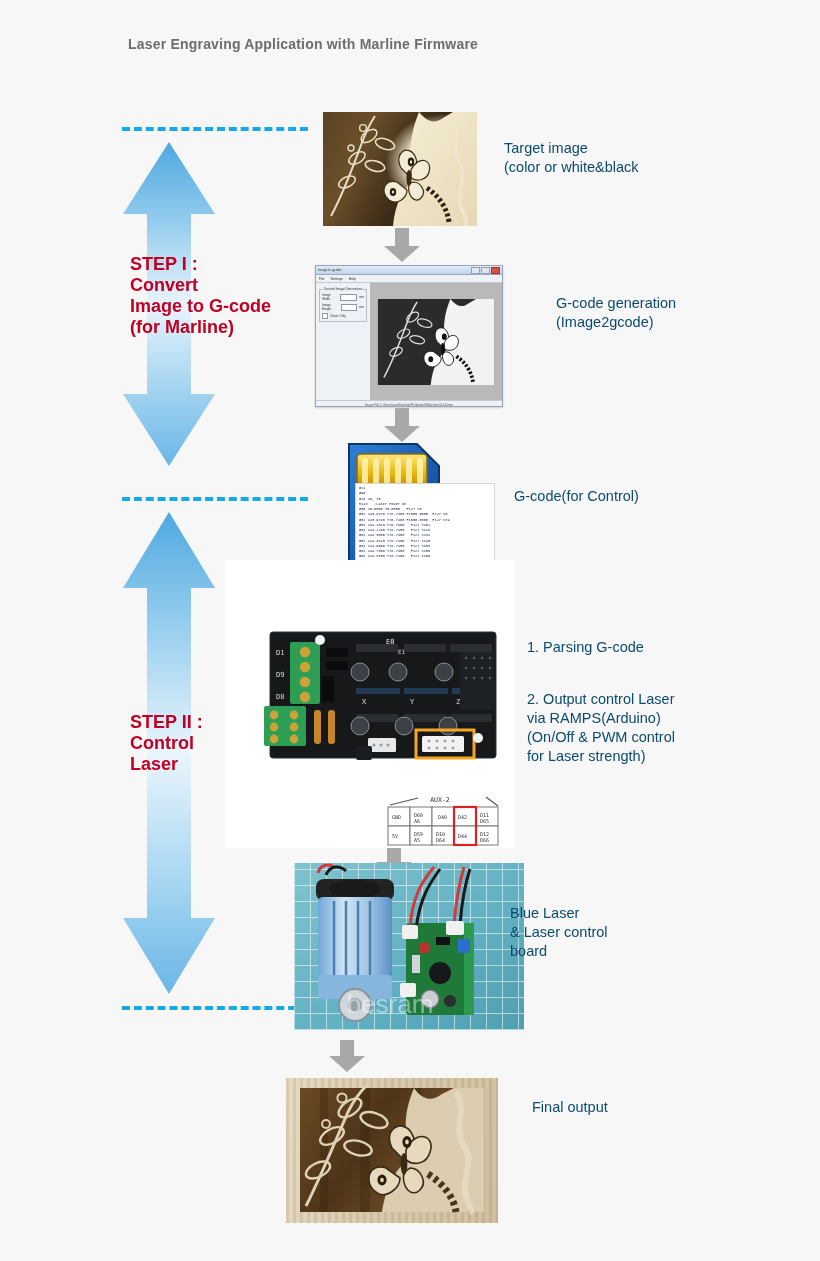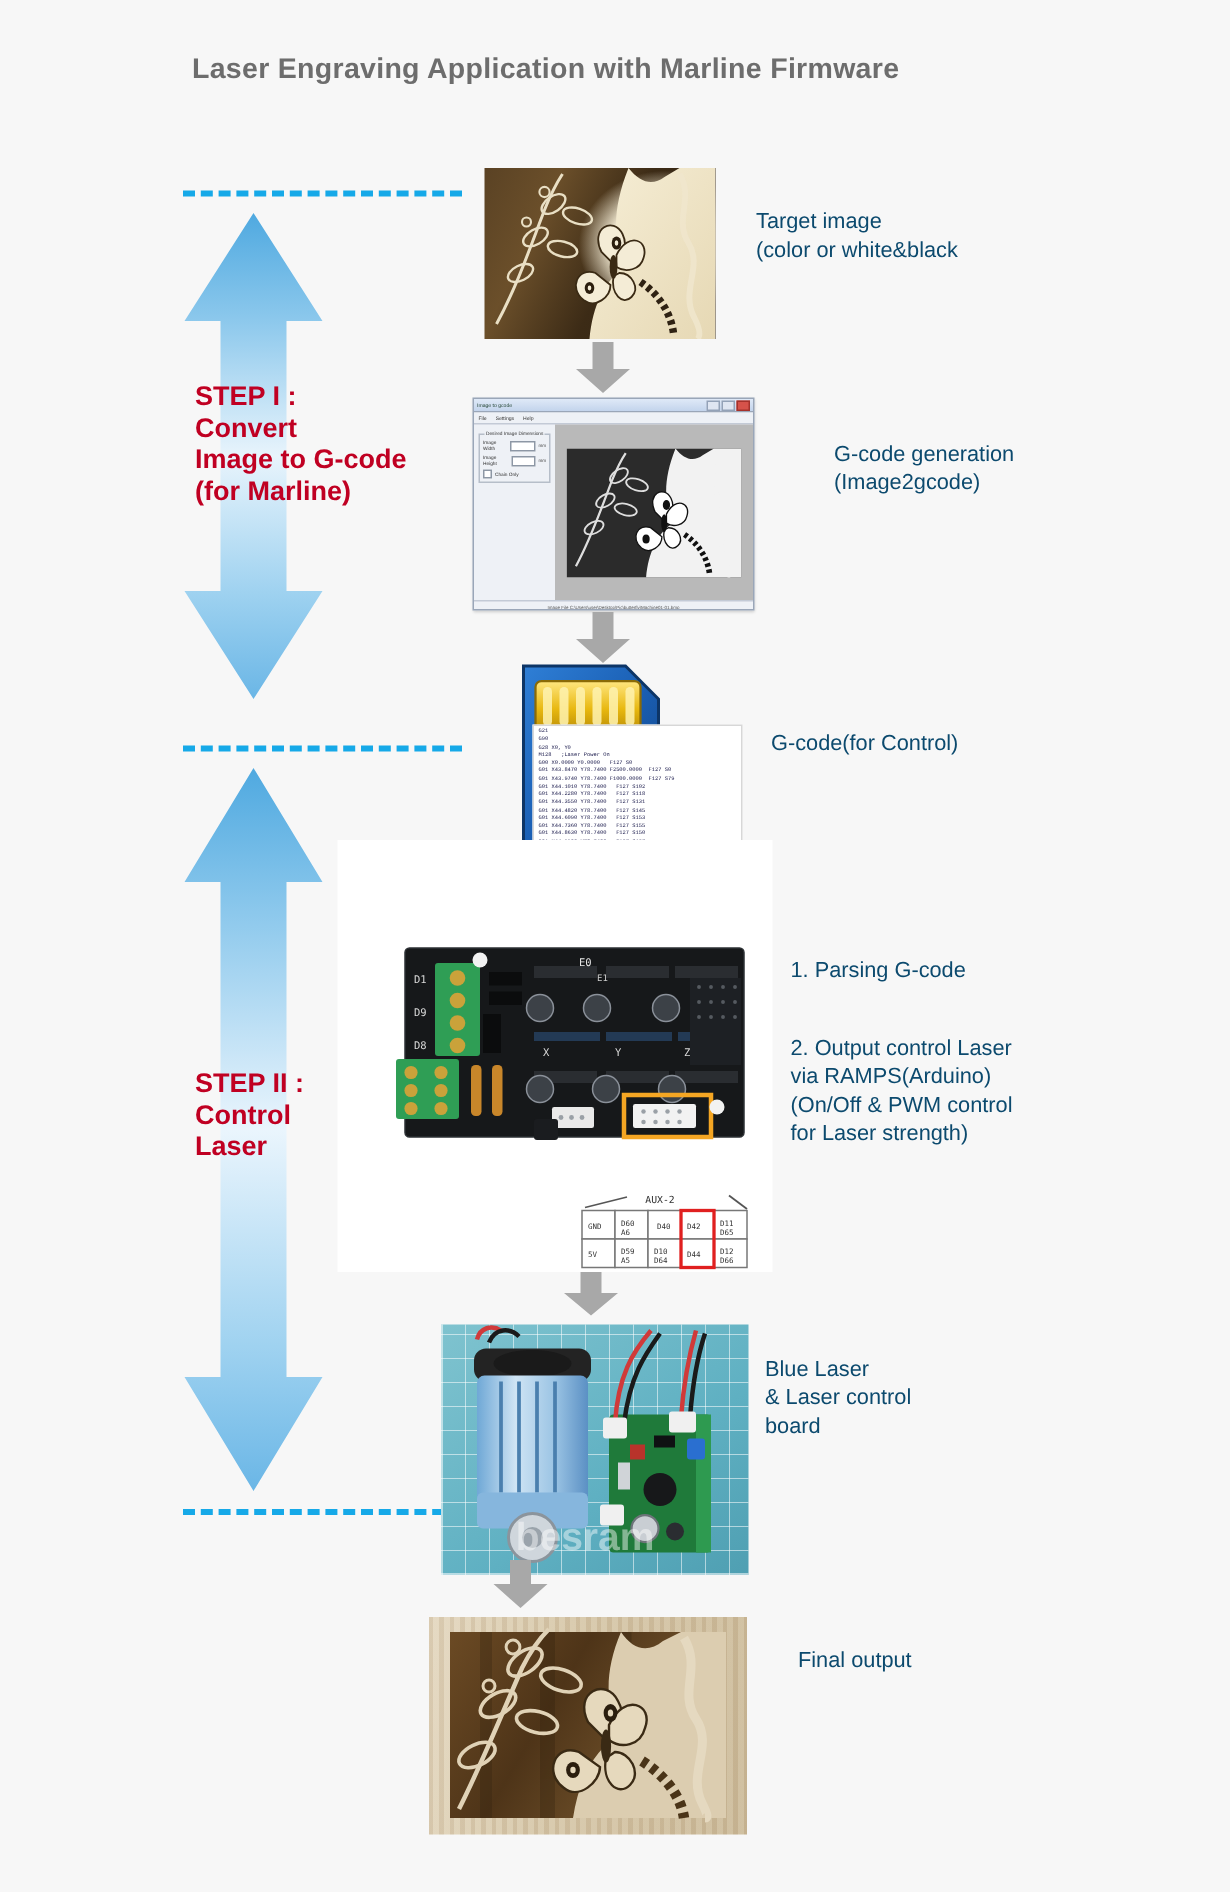--- a/index.html
+++ b/index.html
@@ -14,7 +14,7 @@
   
   #title{
     left:128px;top:36px;width:600px;
-    font-size:19px;font-weight:bold;color:#6d6d6d;
+    font-size:14px;font-weight:bold;color:#6d6d6d;
     letter-spacing:0.2px;
   }
 

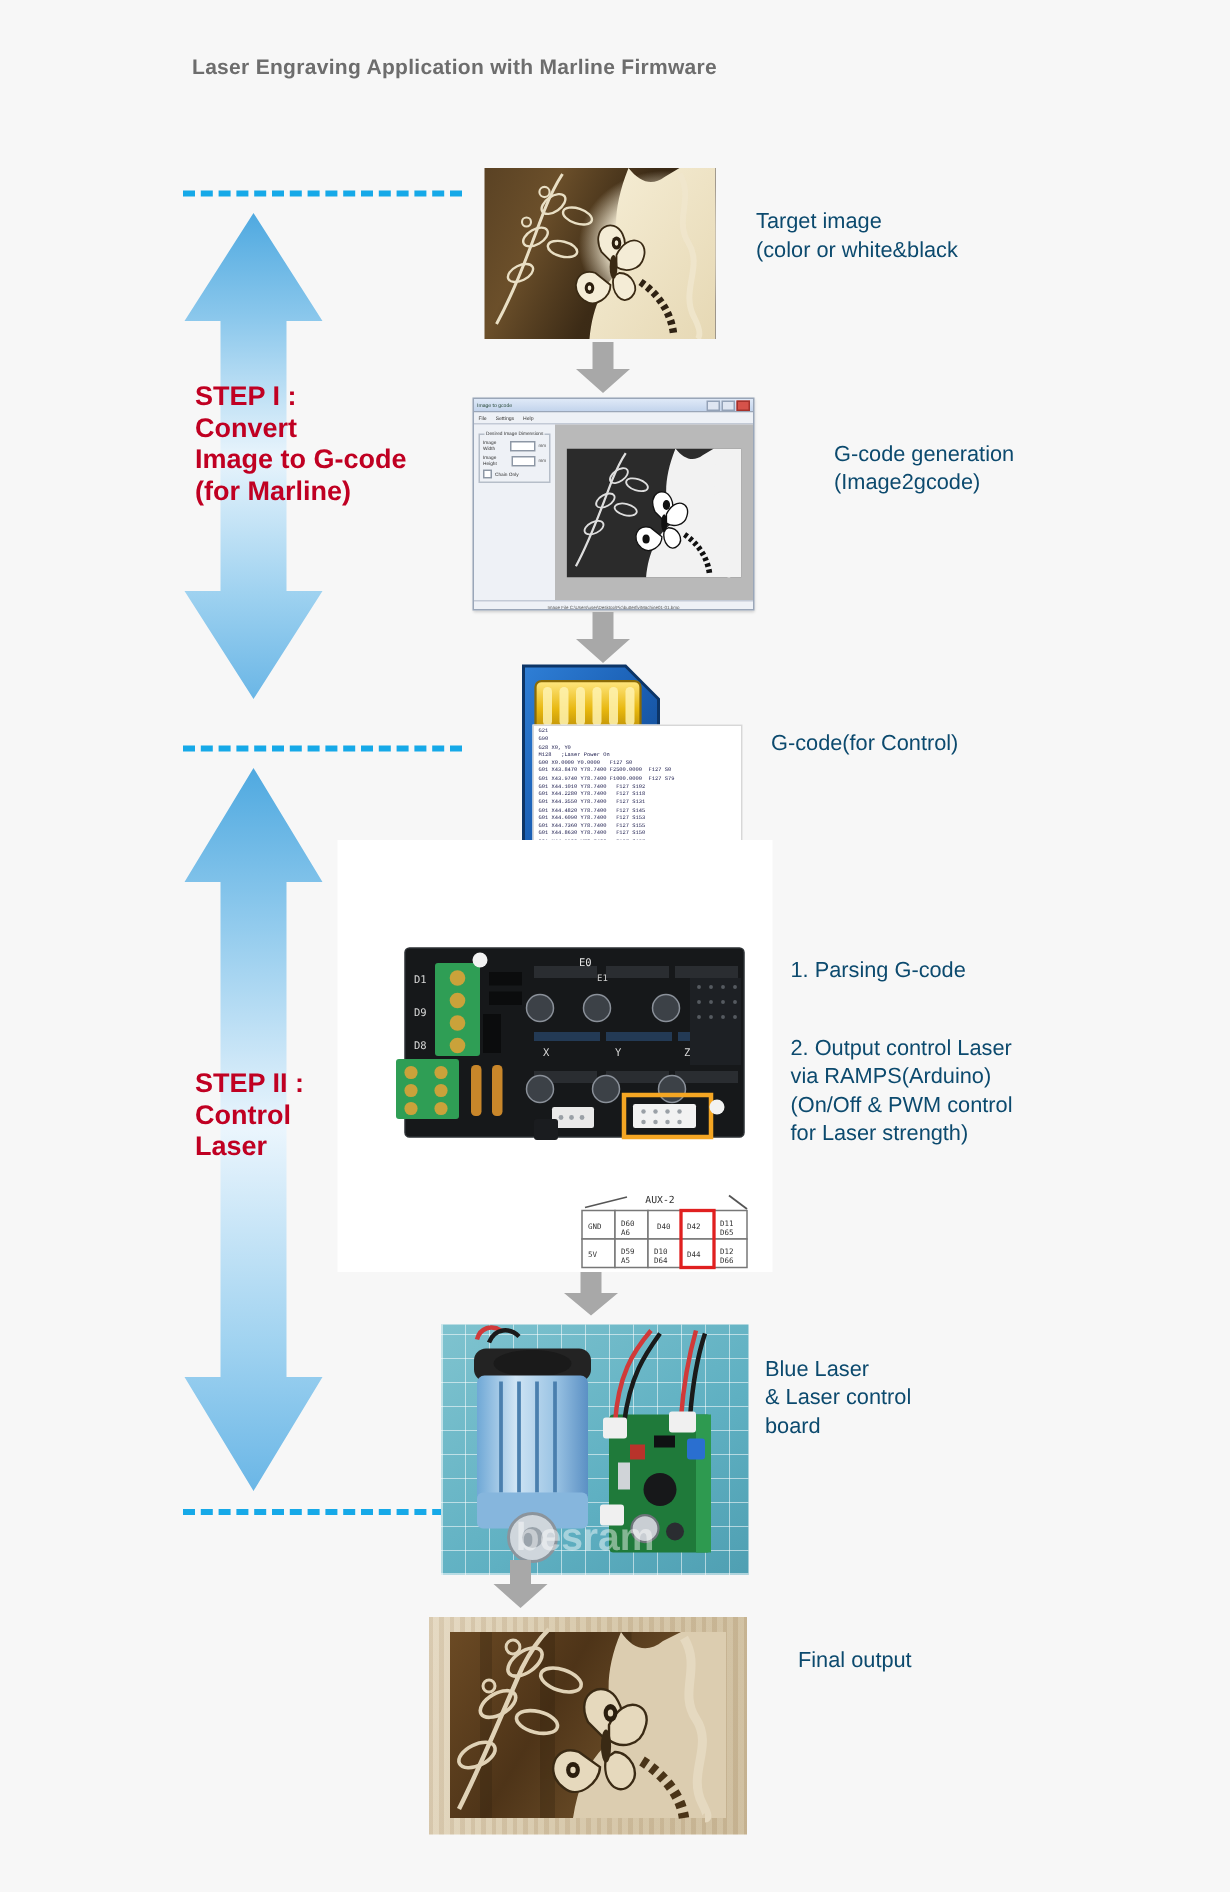--- a/index.html
+++ b/index.html
@@ -108,12 +108,11 @@
 
   
   #img-laser{
-    left:294px;top:883px;width:205px;height:167px;
+    left:294px;top:863px;width:230px;height:167px;
     background:
       repeating-linear-gradient(0deg,rgba(255,255,255,.55) 0 1px,rgba(255,255,255,0) 1px 16px),
       repeating-linear-gradient(90deg,rgba(255,255,255,.55) 0 1px,rgba(255,255,255,0) 1px 16px),
       linear-gradient(145deg,#7fc3cf,#5fb0c2 60%,#4f9fb2);
-    font-weight: bold;
   }
   #img-laser svg{position:absolute;left:0;top:0;}
 

